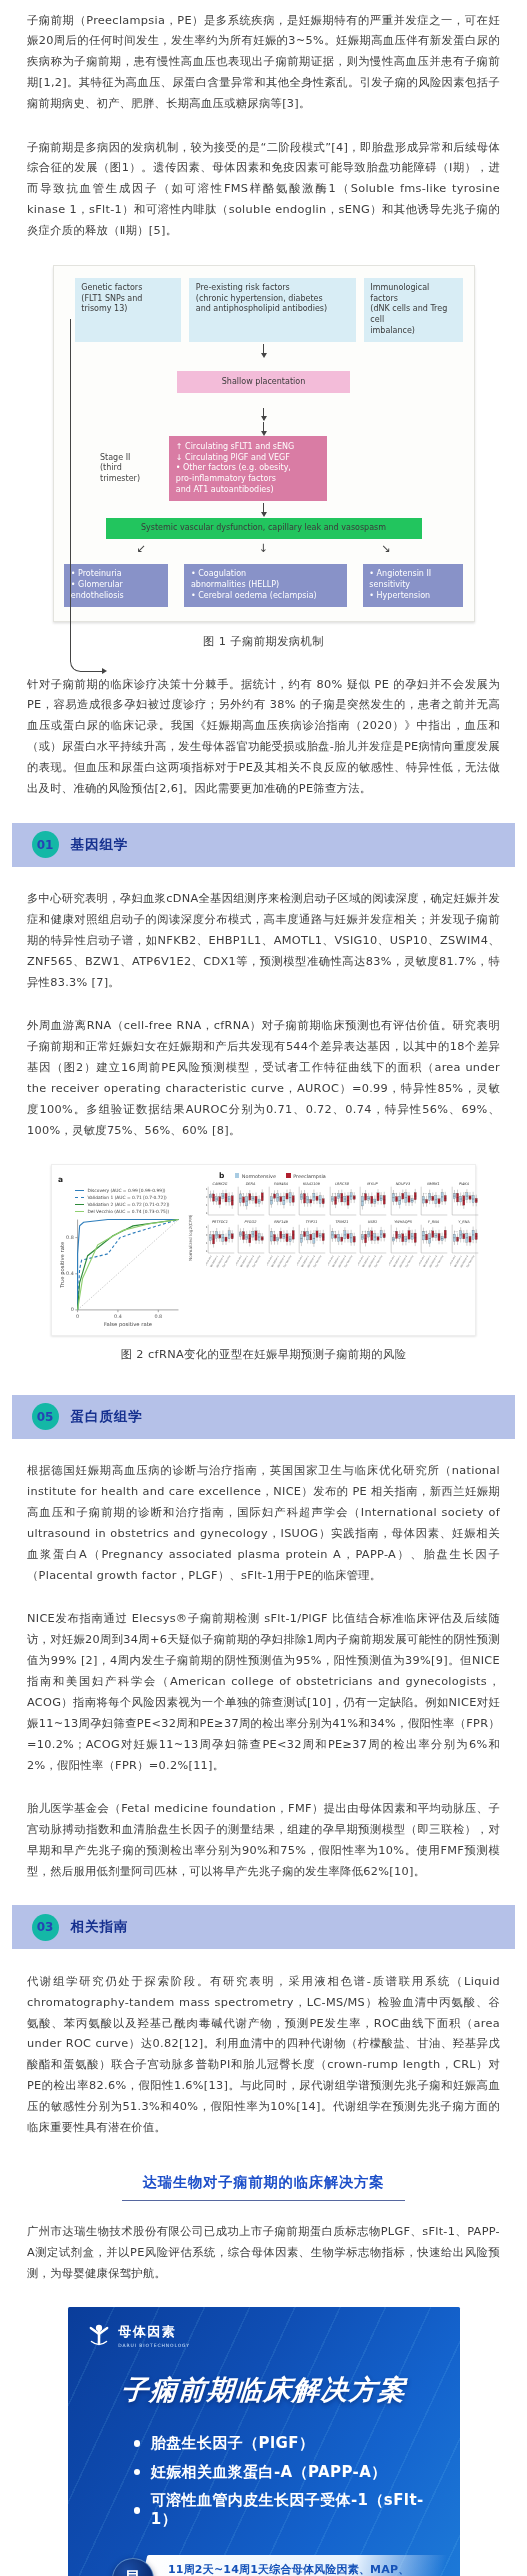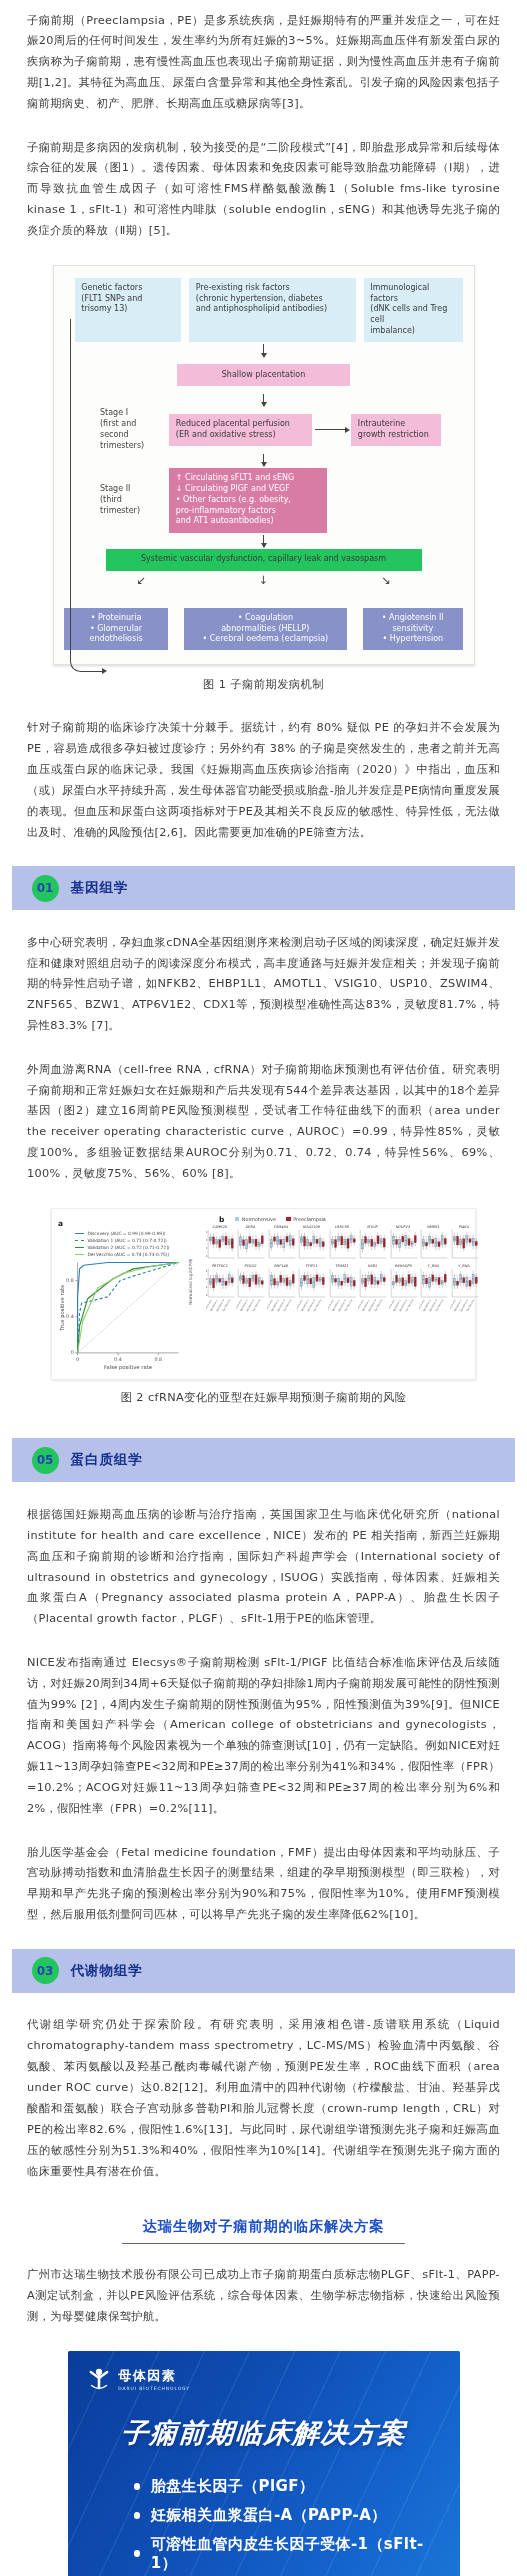--- a/index.html
+++ b/index.html
@@ -32,7 +32,7 @@
   .f-row-top .fbox:nth-child(3){ width:105px; }
   .v-arrow { width:0; margin:2.3px auto; height:12px; border-left:1.2px solid #444; position:relative; }
   .v-arrow::after { content:""; position:absolute; left:-3.5px; bottom:-4.5px; border:3px solid transparent; border-top:5.3px solid #444; }
-  .center-col { width:173px; margin:8px auto; text-align:center; }
+  .center-col { width:173px; margin:15px auto; text-align:center; }
   .f-row-mid { display:flex; align-items:center; margin-top:1.5px; }
   .stage-label { white-space:pre-line; width:69px; margin-left:36px; line-height:1.35; color:#444; }
   .h-arrow { height:0; border-top:1.2px solid #444; width:33px; position:relative; margin:0 3px; }

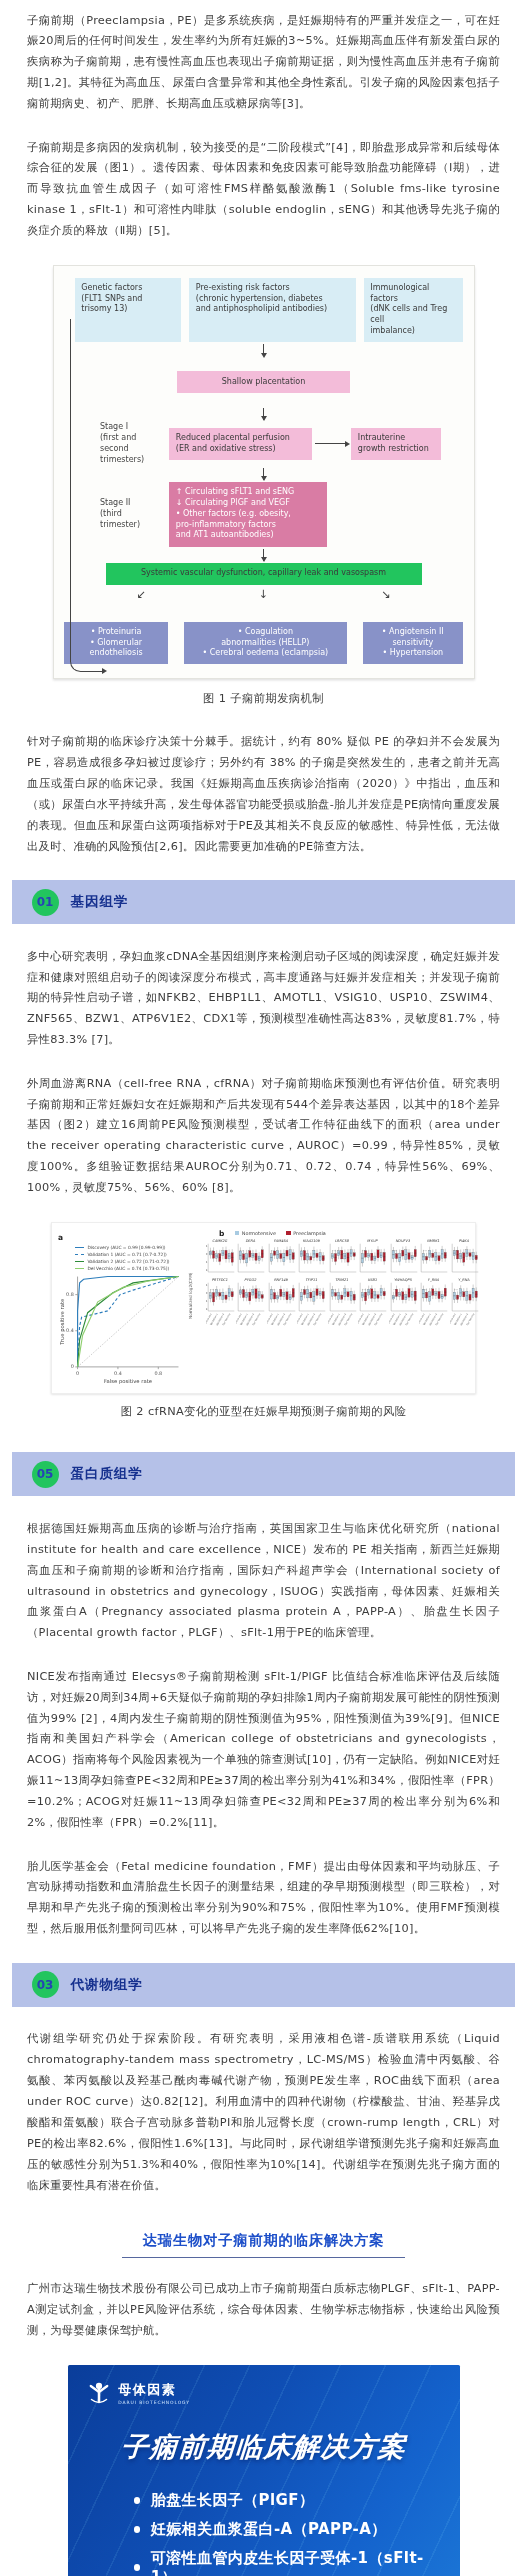--- a/index.html
+++ b/index.html
@@ -121,17 +121,6 @@
         <div class="fbox pink" style="text-align: center; white-space: pre-line;">Shallow placentation</div>
       </div>
       <div class="v-arrow"></div>
-      <div class="f-row-mid">
-        <div class="stage-label" style="white-space: pre-line;">Stage I
-(first and
-second
-trimesters)</div>
-        <div class="fbox pink" style="width: 143px; white-space: pre-line;">Reduced placental perfusion
-(ER and oxidative stress)</div>
-        <div class="h-arrow"></div>
-        <div class="fbox pink" style="width: 90px; white-space: pre-line;">Intrauterine
-growth restriction</div>
-      </div>
       <div class="v-arrow"></div>
       <div class="f-row-mid">
         <div class="stage-label" style="white-space: pre-line;">Stage II

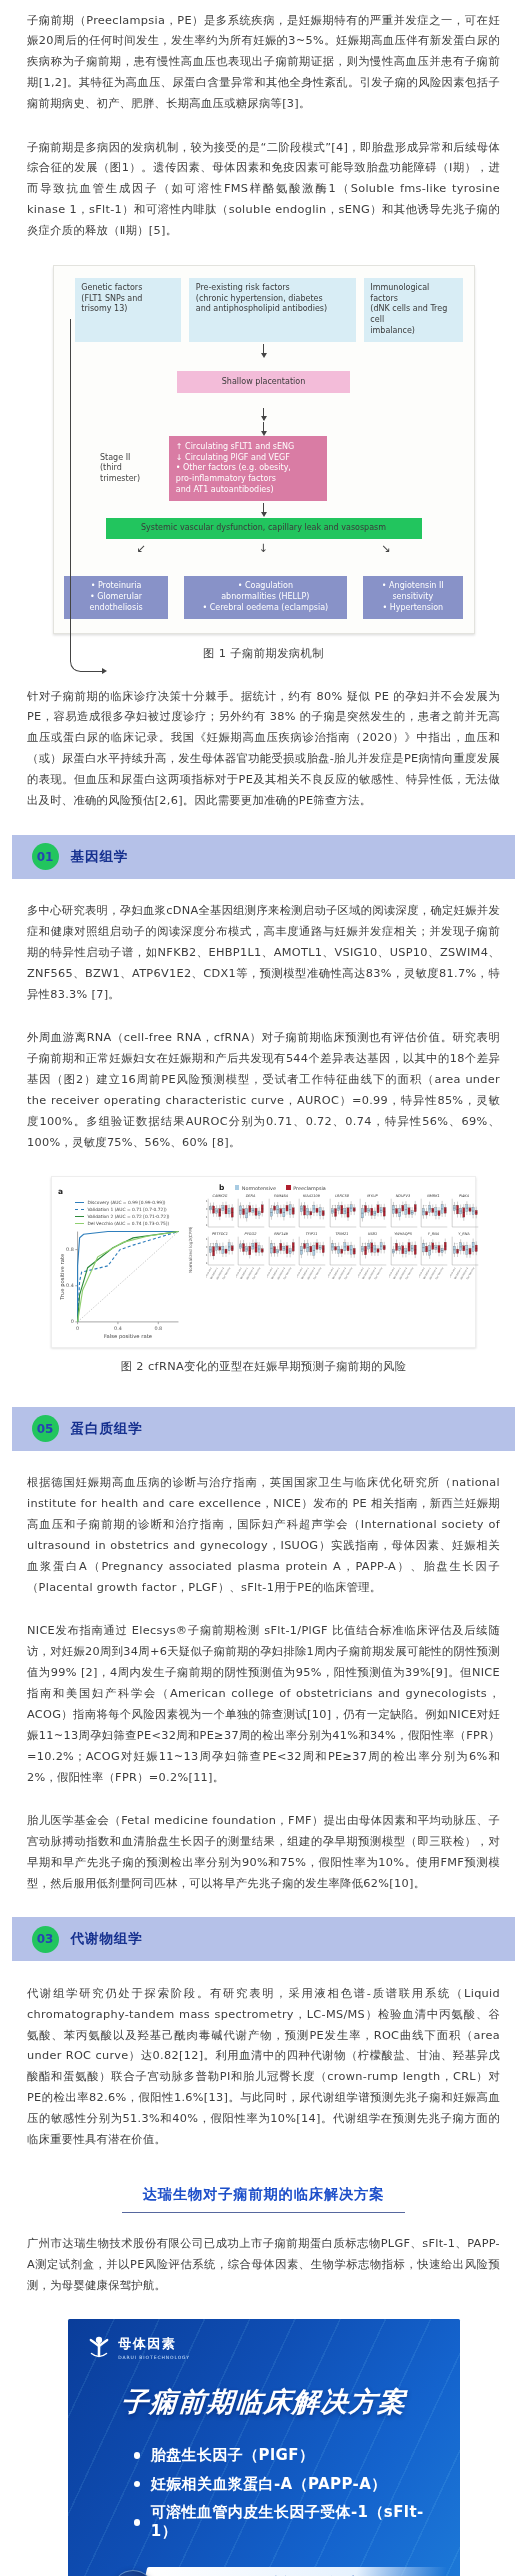--- a/index.html
+++ b/index.html
@@ -38,7 +38,7 @@
   .h-arrow { height:0; border-top:1.2px solid #444; width:33px; position:relative; margin:0 3px; }
   .h-arrow::after { content:""; position:absolute; right:-4.5px; top:-3.6px; border:3px solid transparent; border-left:5.3px solid #444; }
   .splay { display:flex; justify-content:center; gap:113px; height:18px; margin:3px 0 1.5px; font-size:11.3px; color:#444; }
-  .f-row-bot { display:flex; justify-content:space-between; gap:16px; margin-top:16px;text-align:center; }
+  .f-row-bot { display:flex; justify-content:space-between; gap:16px; margin-top:4px; }
   .f-row-bot .fbox:nth-child(1){ width:113px; }
   .f-row-bot .fbox:nth-child(2){ width:177px; }
   .f-row-bot .fbox:nth-child(3){ width:109px; }

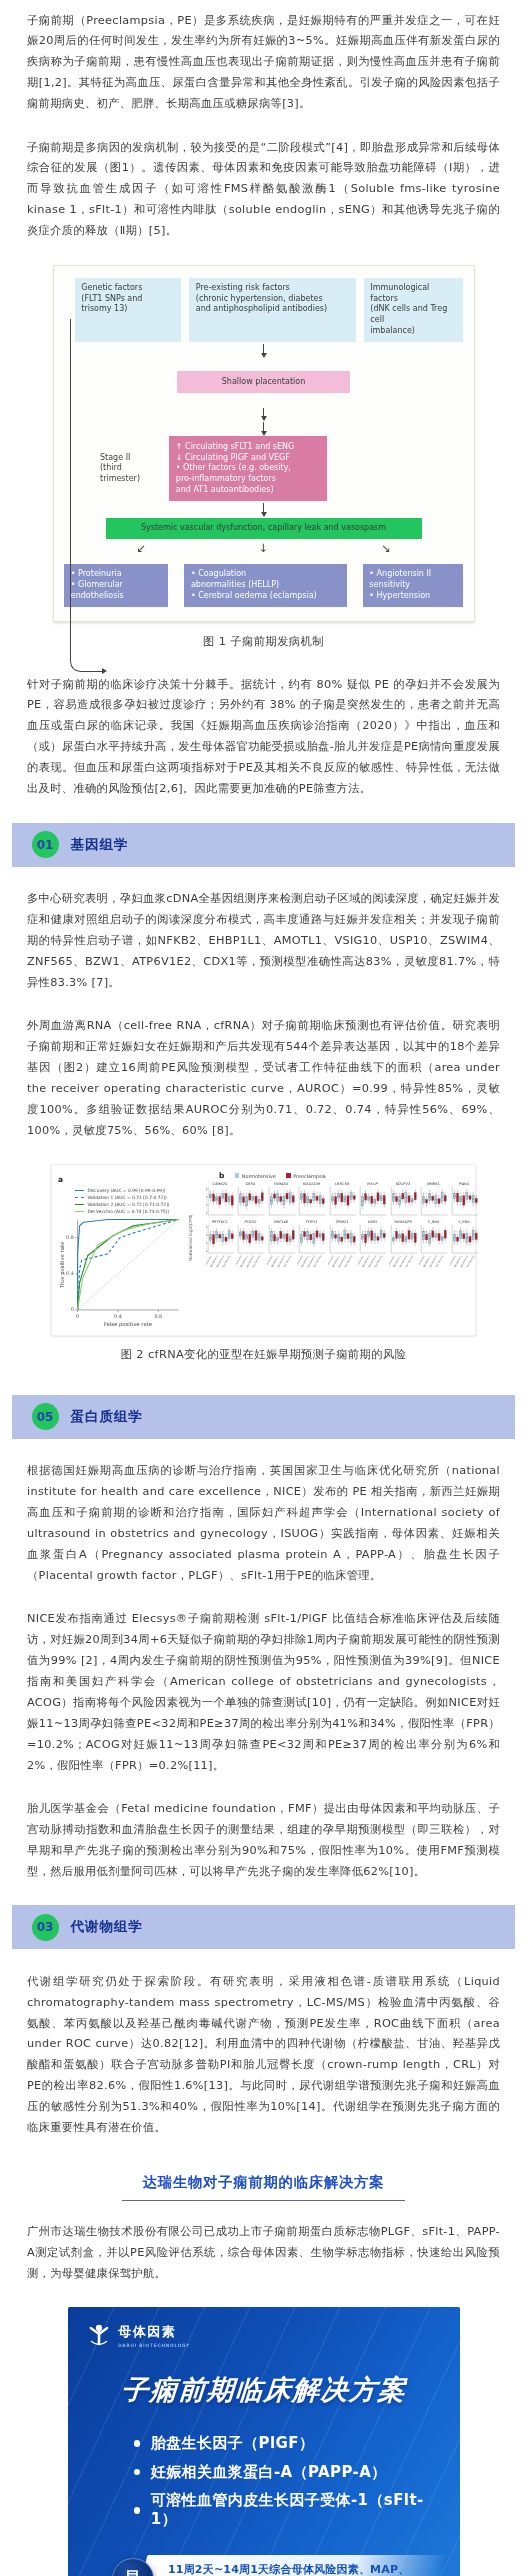--- a/index.html
+++ b/index.html
@@ -12,7 +12,7 @@
 
   
   .sec-banner { margin:10.5px 12px 22.6px; background:#b5c1e8; height:44px; display:flex; align-items:center; padding-left:19.6px; }
-  .sec-num { width:27px; height:27px; border-radius:50%; background:#22c55e; color:#2743b4; font-weight:bold; font-size:12px; display:flex; align-items:center; justify-content:center; }
+  .sec-num { width:27px; height:27px; border-radius:50%; background:#14b8a6; color:#2743b4; font-weight:bold; font-size:12px; display:flex; align-items:center; justify-content:center; }
   .sec-title { margin-left:12px; font-size:13.6px; font-weight:bold; color:#16318f; letter-spacing:0.8px; }
 
   

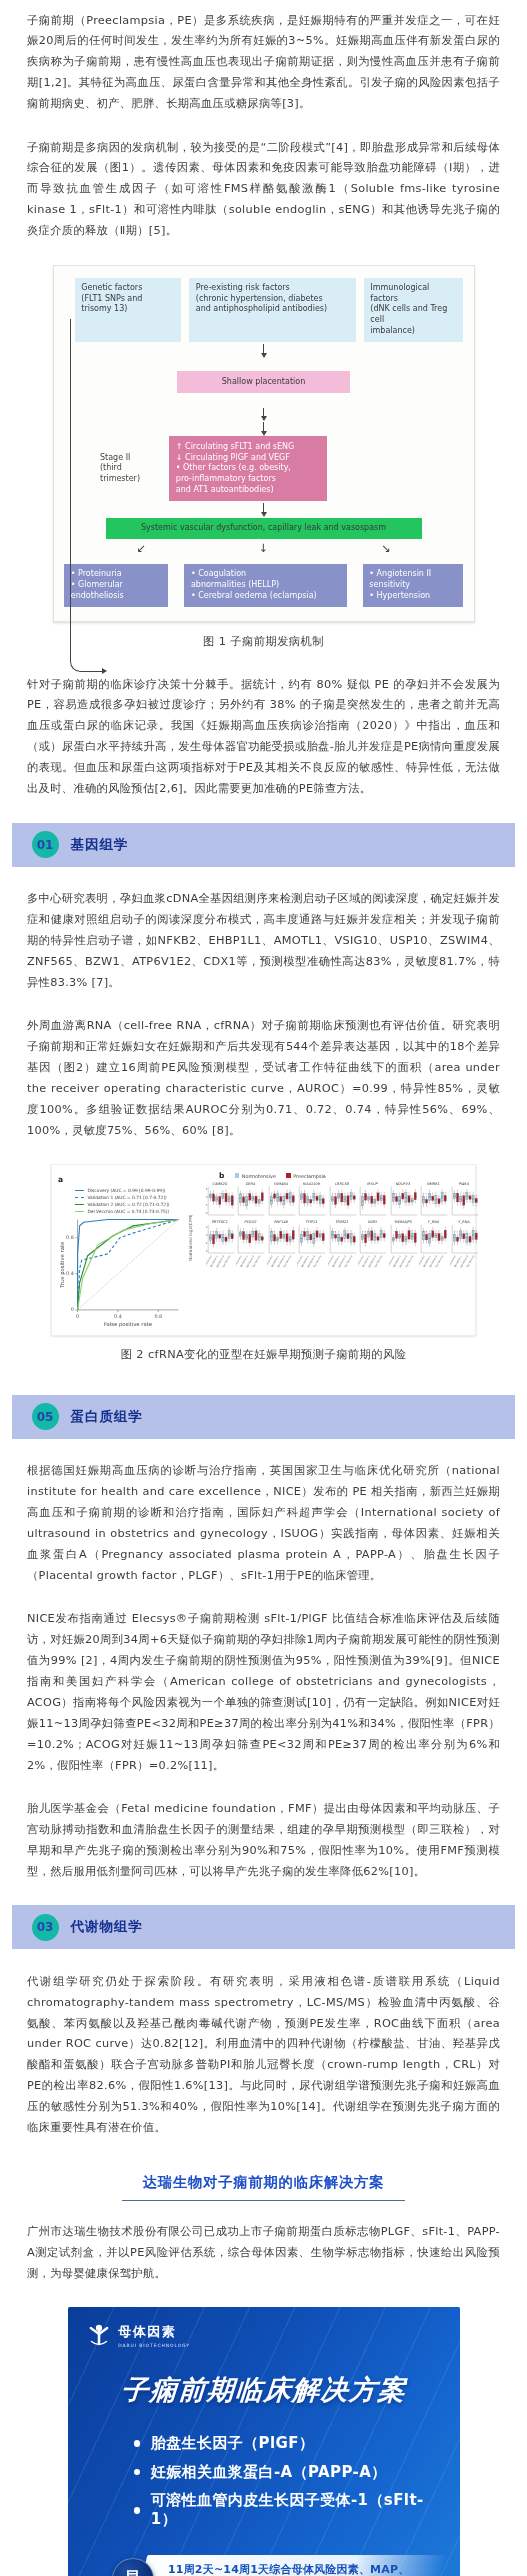--- a/index.html
+++ b/index.html
@@ -861,7 +861,7 @@
 
   <div class="sec-banner">
     <div class="sec-num">03</div>
-    <div class="sec-title">代谢物组学</div>
+    <div class="sec-title">相关指南</div>
   </div>
 
   <p class="para">代谢组学研究仍处于探索阶段。有研究表明，采用液相色谱-质谱联用系统（Liquid chromatography-tandem mass spectrometry，LC-MS/MS）检验血清中丙氨酸、谷氨酸、苯丙氨酸以及羟基己酰肉毒碱代谢产物，预测PE发生率，ROC曲线下面积（area under ROC curve）达0.82[12]。利用血清中的四种代谢物（柠檬酸盐、甘油、羟基异戊酸酯和蛋氨酸）联合子宫动脉多普勒PI和胎儿冠臀长度（crown-rump length，CRL）对PE的检出率82.6%，假阳性1.6%[13]。与此同时，尿代谢组学谱预测先兆子痫和妊娠高血压的敏感性分别为51.3%和40%，假阳性率为10%[14]。代谢组学在预测先兆子痫方面的临床重要性具有潜在价值。</p>

